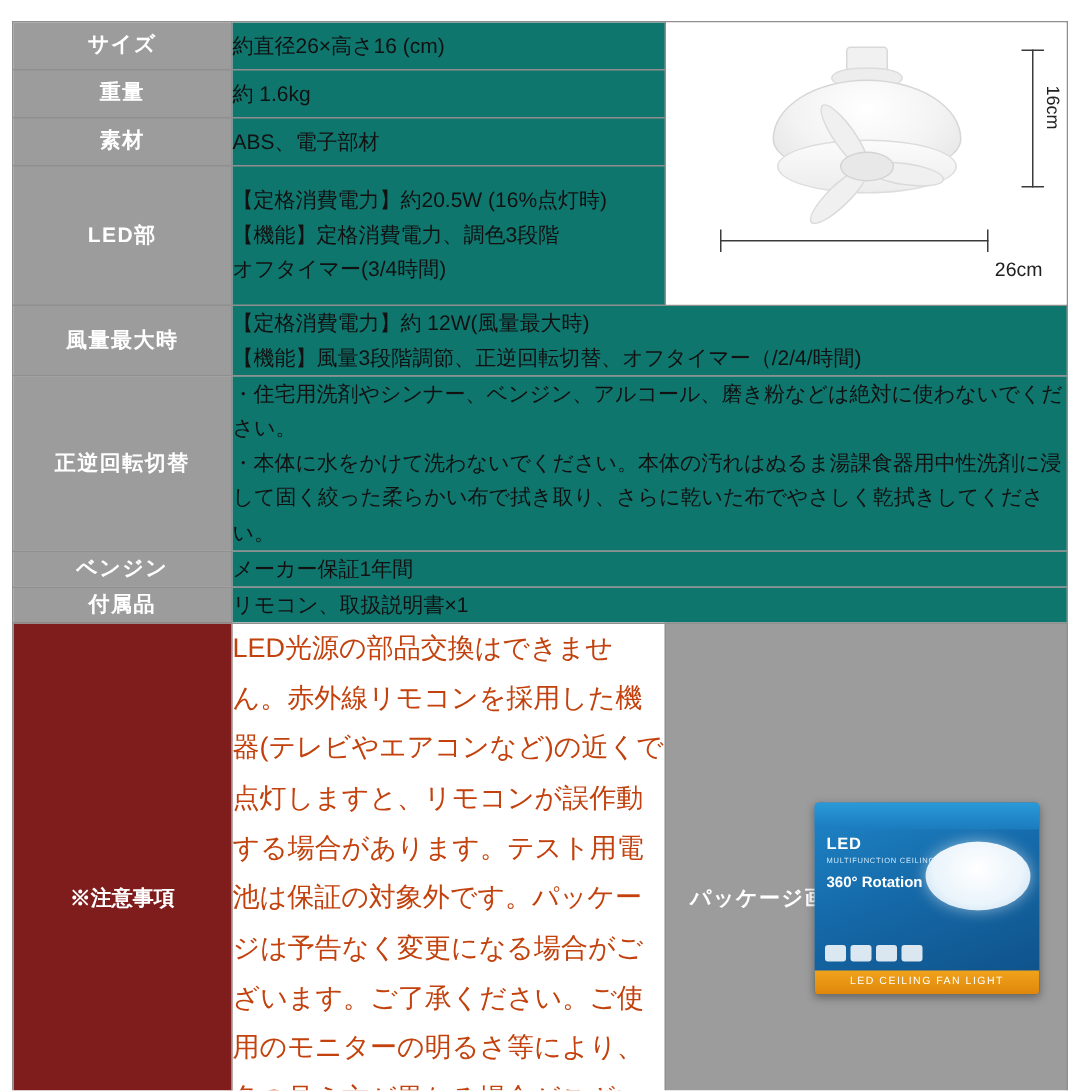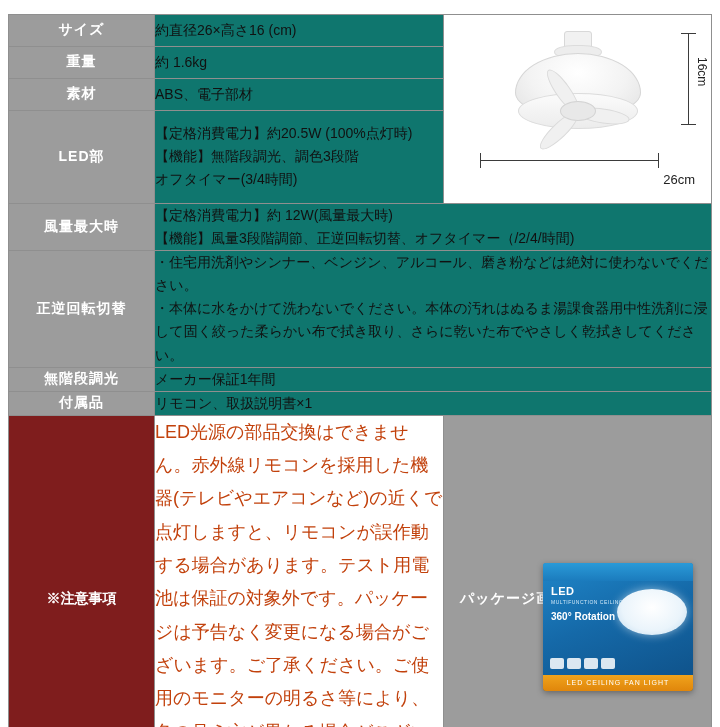--- a/index.html
+++ b/index.html
@@ -379,7 +379,7 @@
       <tr>
         <td class="label-cell">LED部</td>
         <td class="value-cell">
-          <span class="line">【定格消費電力】約20.5W (100%点灯時)</span>
+          <span class="line">【定格消費電力】約20.5W (16%点灯時)</span>
           <span class="line">【機能】無階段調光、調色3段階</span>
           <span class="line">オフタイマー(3/4時間)</span>
         </td>

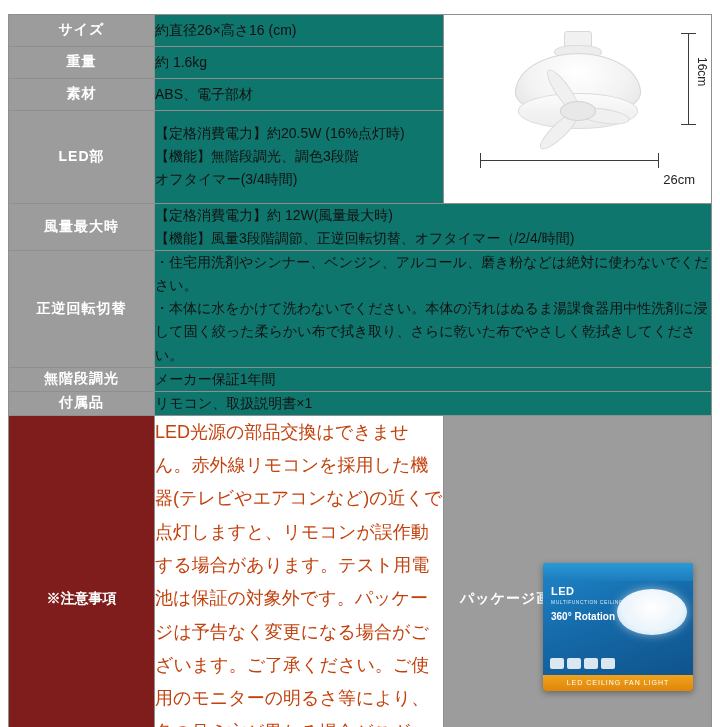--- a/index.html
+++ b/index.html
@@ -380,7 +380,7 @@
         <td class="label-cell">LED部</td>
         <td class="value-cell">
           <span class="line">【定格消費電力】約20.5W (16%点灯時)</span>
-          <span class="line">【機能】無階段調光、調色3段階</span>
+          <span class="line">【機能】定格消費電力、調色3段階</span>
           <span class="line">オフタイマー(3/4時間)</span>
         </td>
       </tr>

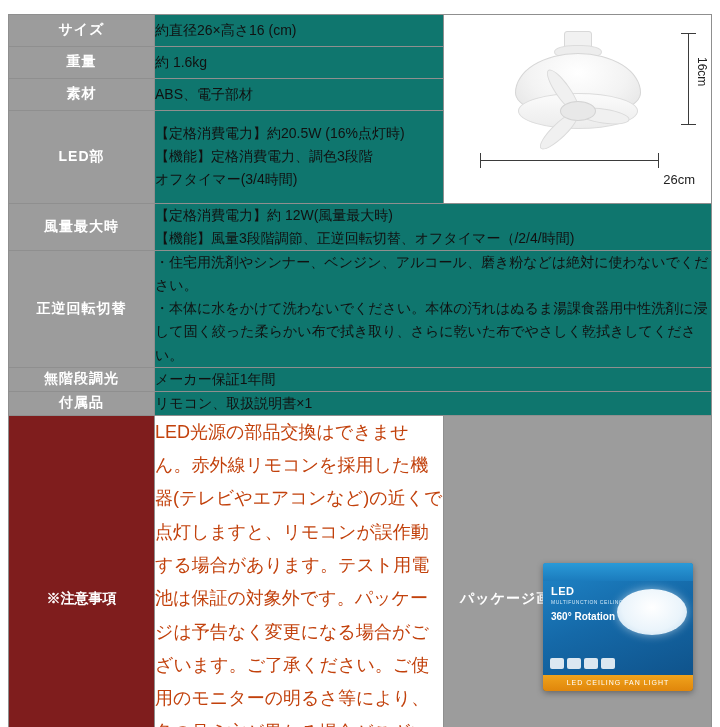--- a/index.html
+++ b/index.html
@@ -402,7 +402,7 @@
       </tr>
 
       <tr>
-        <td class="label-cell">無階段調光</td>
+        <td class="label-cell">ベンジン</td>
         <td class="value-cell" colspan="2">
           <span class="line">メーカー保証1年間</span>
         </td>

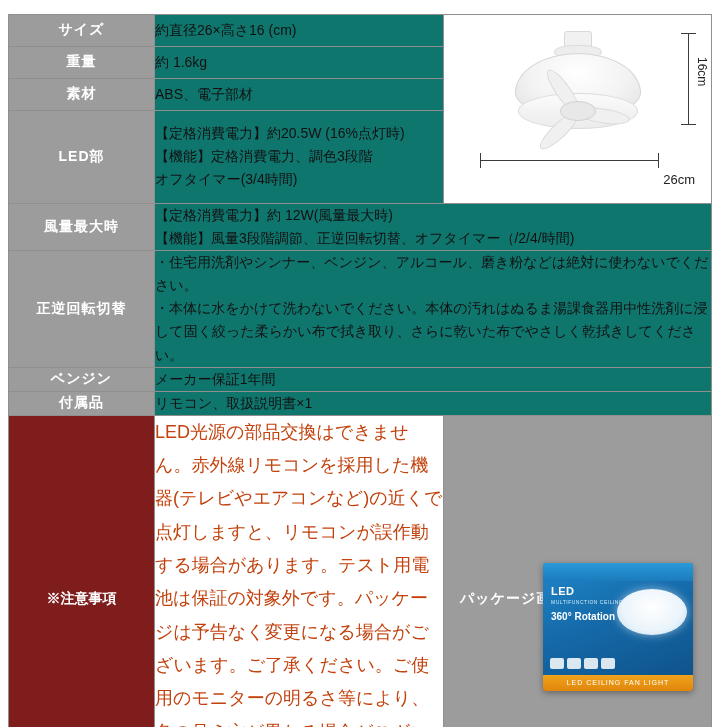--- a/index.html
+++ b/index.html
@@ -252,7 +252,6 @@
     border-radius: 3px;
     box-shadow: 0 2px 6px rgba(0,0,0,.35);
     overflow: hidden;
-    margin-top: 28px;
   }
   .pkg-box .top-strip {
     position: absolute;

